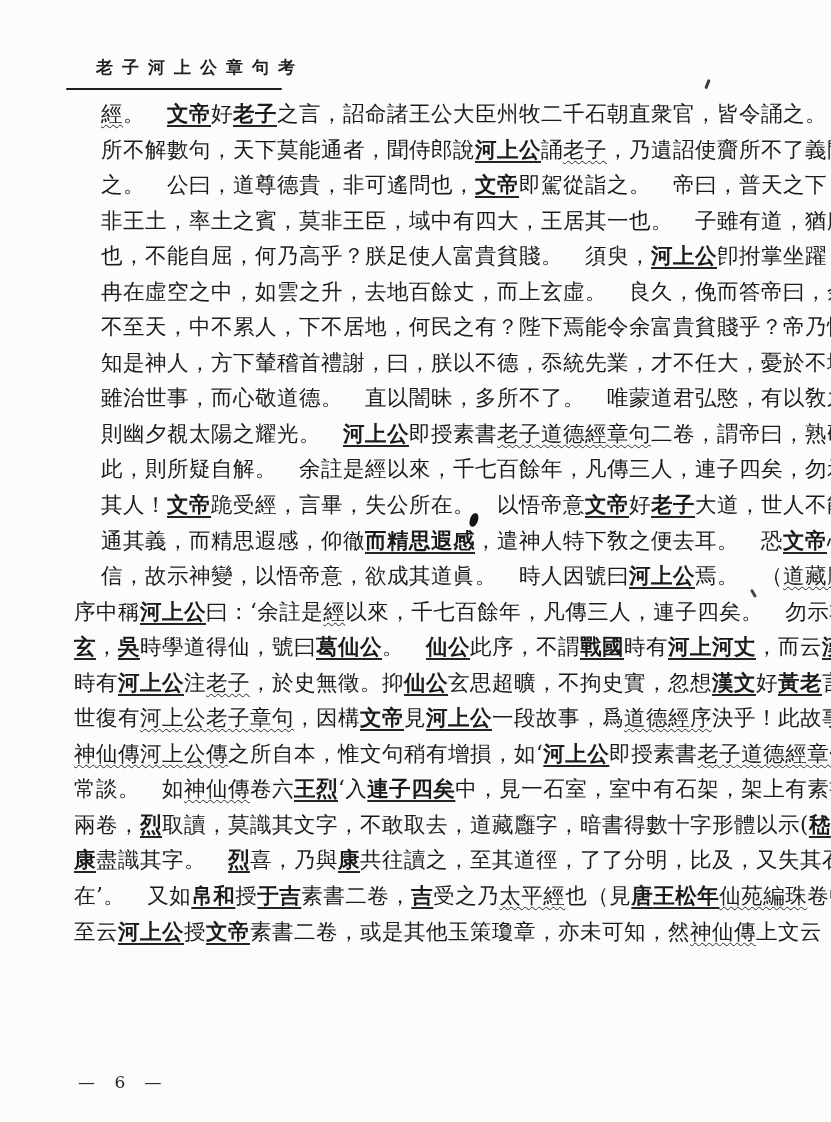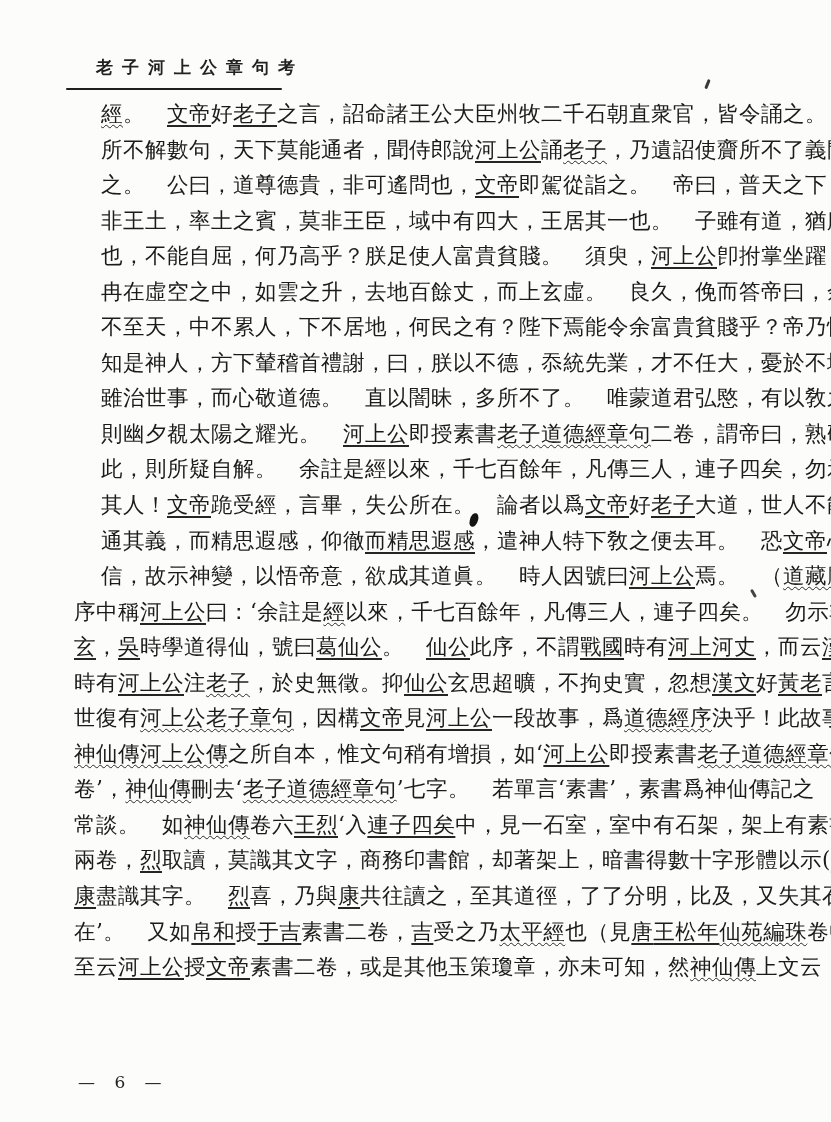--- a/index.html
+++ b/index.html
@@ -40,6 +40,7 @@
     text-decoration-thickness:1.6px;
     text-underline-offset:4px;
     text-decoration-color:#252525;
+    font-weight:bold;
   }
   .u-wavy{
     text-decoration:underline;

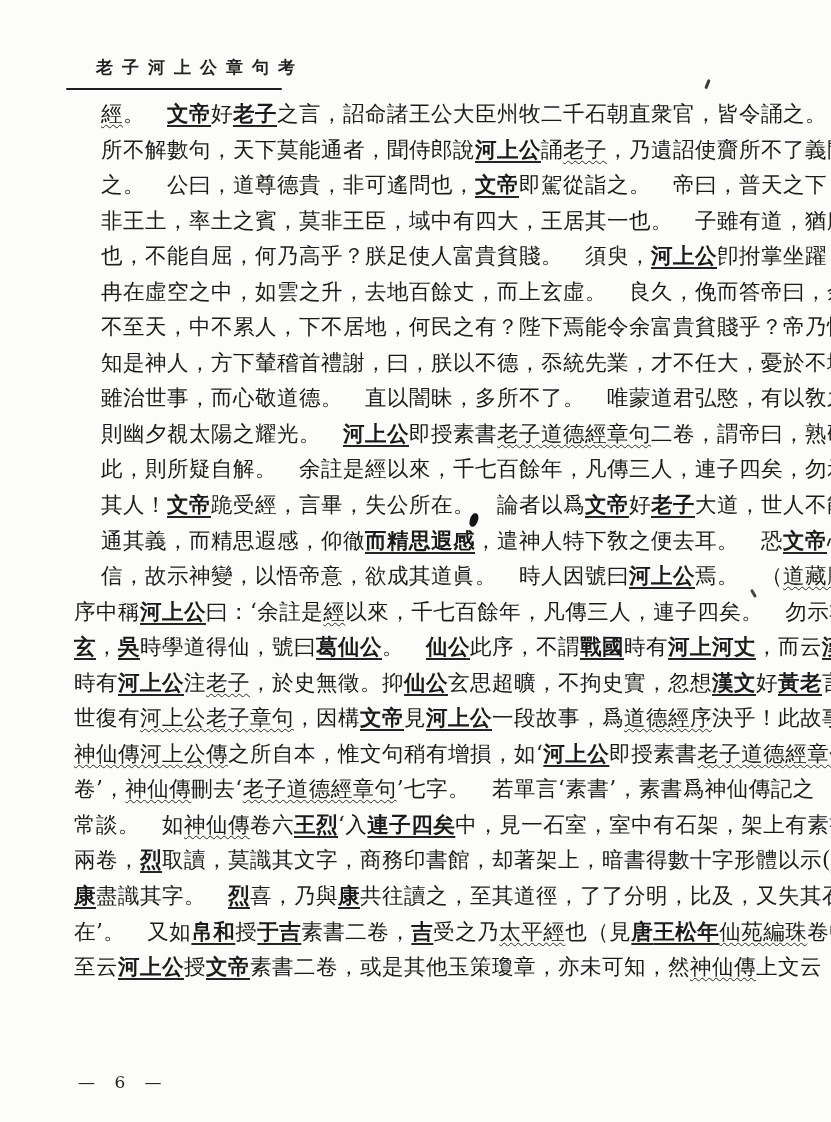--- a/index.html
+++ b/index.html
@@ -92,7 +92,7 @@
       <div class="line indent"><span>雖治世事，而心敬道德。　直以闇昧，多所不了。　唯蒙道君弘愍，有以敎之，</span></div>
       <div class="line indent"><span>則幽夕覩太陽之耀光。　</span><span class="u-solid">河上公</span><span>即授素書</span><span class="u-wavy">老子道德經章句</span><span>二卷，謂帝曰，熟研</span></div>
       <div class="line indent"><span>此，則所疑自解。　余註是經以來，千七百餘年，凡傳三人，連子四矣，勿示非</span></div>
-      <div class="line indent"><span>其人！</span><span class="u-solid">文帝</span><span>跪受經，言畢，失公所在。　論者以爲</span><span class="u-solid">文帝</span><span>好</span><span class="u-solid">老子</span><span>大道，世人不能盡</span></div>
+      <div class="line indent"><span>其人！</span><span class="u-solid">文帝</span><span>跪受經，言畢，失公所在。　以悟帝意</span><span class="u-solid">文帝</span><span>好</span><span class="u-solid">老子</span><span>大道，世人不能盡</span></div>
       <div class="line indent"><span>通其義，而精思遐感，仰徹</span><span class="u-solid">而精思遐感</span><span>，遣神人特下敎之便去耳。　恐</span><span class="u-solid">文帝</span><span>心未純</span></div>
       <div class="line indent"><span>信，故示神變，以悟帝意，欲成其道眞。　時人因號曰</span><span class="u-solid">河上公</span><span>焉。　（</span><span class="u-wavy">道藏廱字</span></div>
       <div class="line"><span>序中稱</span><span class="u-solid">河上公</span><span>曰：‘余註是</span><span class="u-wavy">經</span><span>以來，千七百餘年，凡傳三人，連子四矣。　勿示非其</span></div>

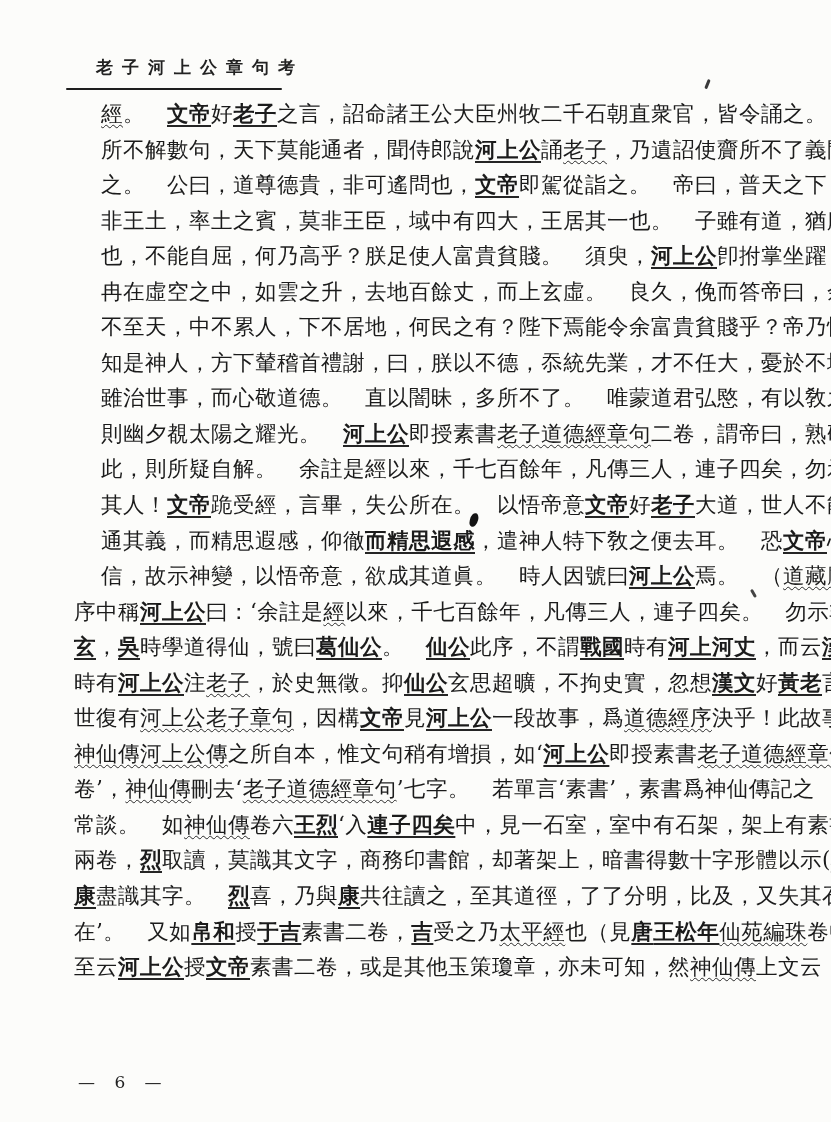--- a/index.html
+++ b/index.html
@@ -100,7 +100,6 @@
       <div class="line"><span>時有</span><span class="u-solid">河上公</span><span>注</span><span class="u-wavy">老子</span><span>，於史無徵。抑</span><span class="u-solid">仙公</span><span>玄思超曠，不拘史實，忽想</span><span class="u-solid">漢文</span><span>好</span><span class="u-solid">黃老</span><span>言，而</span></div>
       <div class="line"><span>世復有</span><span class="u-wavy">河上公老子章句</span><span>，因構</span><span class="u-solid">文帝</span><span>見</span><span class="u-solid">河上公</span><span>一段故事，爲</span><span class="u-wavy">道德經序</span><span>決乎！此故事蓋卽</span></div>
       <div class="line"><span class="u-wavy">神仙傳河上公傳</span><span>之所自本，惟文句稍有增損，如‘</span><span class="u-solid">河上公</span><span>即授素書</span><span class="u-wavy">老子道德經章句</span></div>
-      <div class="line"><span>卷’，</span><span class="u-wavy">神仙傳</span><span>刪去‘</span><span class="u-wavy">老子道德經章句</span><span>’七字。　若單言‘素書’，素書爲神仙傳記之</span></div>
       <div class="line"><span>常談。　如</span><span class="u-wavy">神仙傳</span><span>卷六</span><span class="u-solid">王烈</span><span>‘入</span><span class="u-solid">連子四矣</span><span>中，見一石室，室中有石架，架上有素書</span></div>
       <div class="line"><span>兩卷，</span><span class="u-solid">烈</span><span>取讀，莫識其文字，商務印書館，却著架上，暗書得數十字形體以示(</span><span class="u-solid">嵇</span><span>)</span></div>
       <div class="line"><span class="u-solid">康</span><span>盡識其字。　</span><span class="u-solid">烈</span><span>喜，乃與</span><span class="u-solid">康</span><span>共往讀之，至其道徑，了了分明，比及，又失其石室所</span></div>

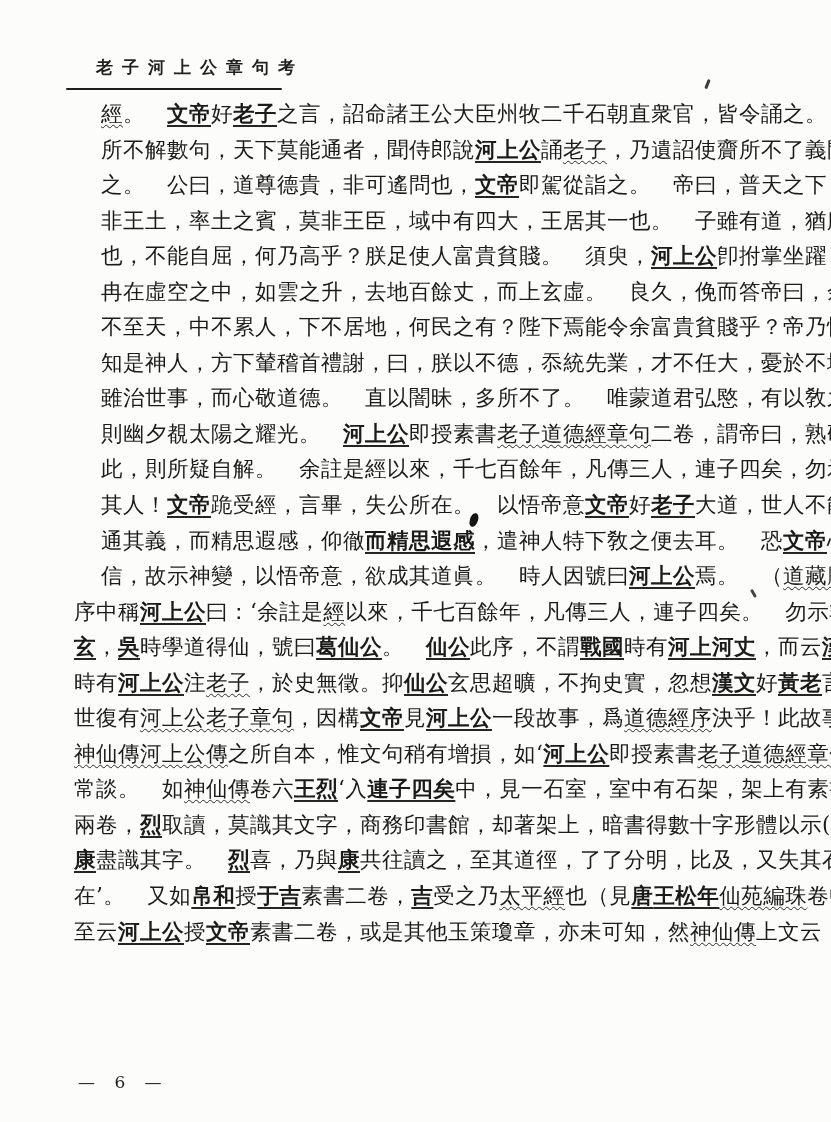--- a/index.html
+++ b/index.html
@@ -101,7 +101,7 @@
       <div class="line"><span>世復有</span><span class="u-wavy">河上公老子章句</span><span>，因構</span><span class="u-solid">文帝</span><span>見</span><span class="u-solid">河上公</span><span>一段故事，爲</span><span class="u-wavy">道德經序</span><span>決乎！此故事蓋卽</span></div>
       <div class="line"><span class="u-wavy">神仙傳河上公傳</span><span>之所自本，惟文句稍有增損，如‘</span><span class="u-solid">河上公</span><span>即授素書</span><span class="u-wavy">老子道德經章句</span></div>
       <div class="line"><span>常談。　如</span><span class="u-wavy">神仙傳</span><span>卷六</span><span class="u-solid">王烈</span><span>‘入</span><span class="u-solid">連子四矣</span><span>中，見一石室，室中有石架，架上有素書</span></div>
-      <div class="line"><span>兩卷，</span><span class="u-solid">烈</span><span>取讀，莫識其文字，商務印書館，却著架上，暗書得數十字形體以示(</span><span class="u-solid">嵇</span><span>)</span></div>
+      <div class="line"><span>兩卷，</span><span class="u-solid">烈</span><span>取讀，莫識其文字，不敢取去，道藏廱字，暗書得數十字形體以示(</span><span class="u-solid">嵇</span><span>)</span></div>
       <div class="line"><span class="u-solid">康</span><span>盡識其字。　</span><span class="u-solid">烈</span><span>喜，乃與</span><span class="u-solid">康</span><span>共往讀之，至其道徑，了了分明，比及，又失其石室所</span></div>
       <div class="line"><span>在’。　又如</span><span class="u-solid">帛和</span><span>授</span><span class="u-solid">于吉</span><span>素書二卷，</span><span class="u-solid">吉</span><span>受之乃</span><span class="u-wavy">太平經</span><span>也（見</span><span class="u-solid">唐</span><span class="u-solid">王松年</span><span class="u-wavy">仙苑編珠</span><span>卷中）</span></div>
       <div class="line"><span>至云</span><span class="u-solid">河上公</span><span>授</span><span class="u-solid">文帝</span><span>素書二卷，或是其他玉策瓊章，亦未可知，然</span><span class="u-wavy">神仙傳</span><span>上文云，聞</span></div>

